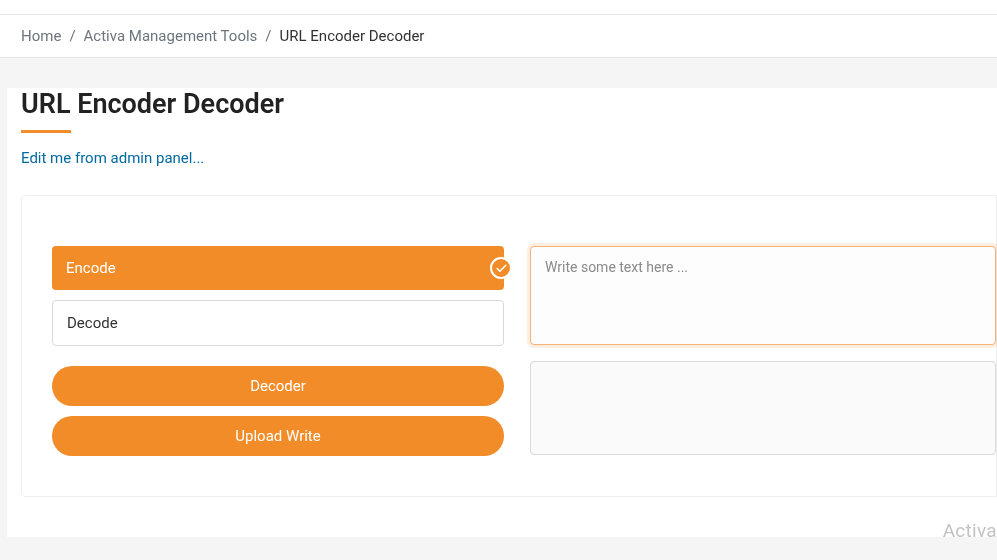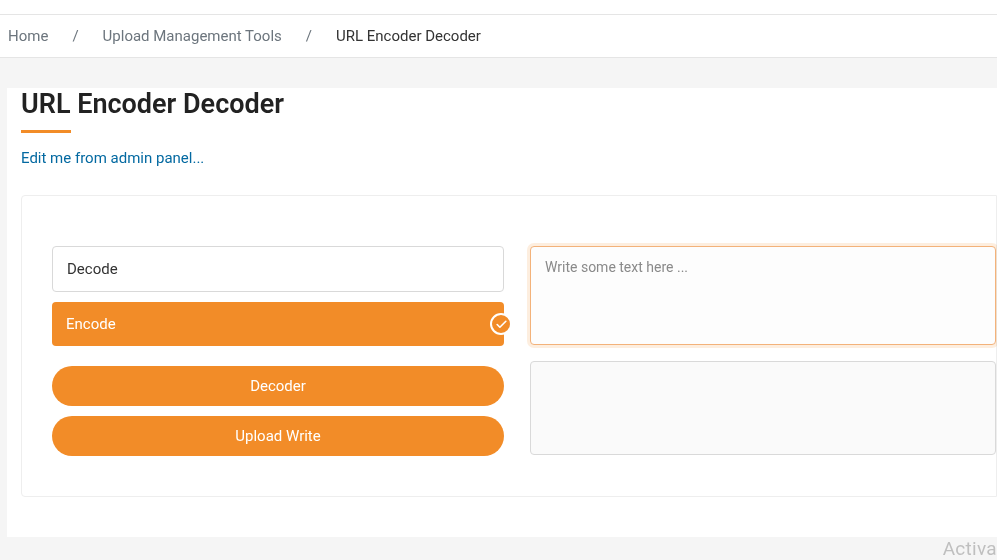--- a/index.html
+++ b/index.html
@@ -23,11 +23,11 @@
     }
     .breadcrumb-bar {
       background: #fff;
-      padding: 12px 8px;
+      padding: 12px 21px;
       border-bottom: 1px solid #e5e5e5;
       display: flex;
       align-items: center;
-      gap: 24px;
+      gap: 8px;
       font-size: 15px;
     }
     .breadcrumb-link {

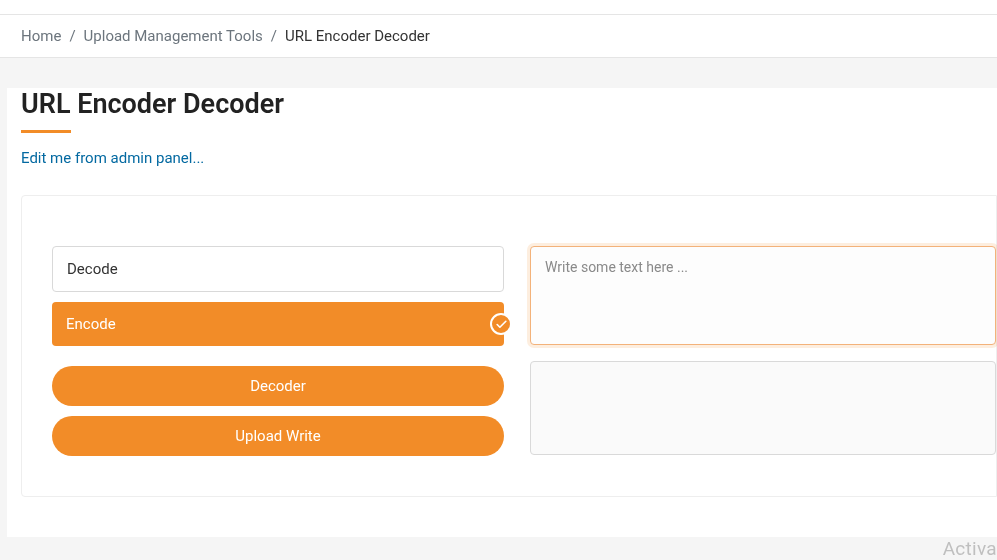--- a/index.html
+++ b/index.html
@@ -181,7 +181,7 @@
 <div class="breadcrumb-bar">
   <span class="breadcrumb-link">Home</span>
   <span class="breadcrumb-sep">/</span>
-  <span class="breadcrumb-link">Upload Management Tools</span>
+  <span class="breadcrumb-link">Activa Management Tools</span>
   <span class="breadcrumb-sep">/</span>
   <span class="breadcrumb-current">URL Encoder Decoder</span>
 </div>

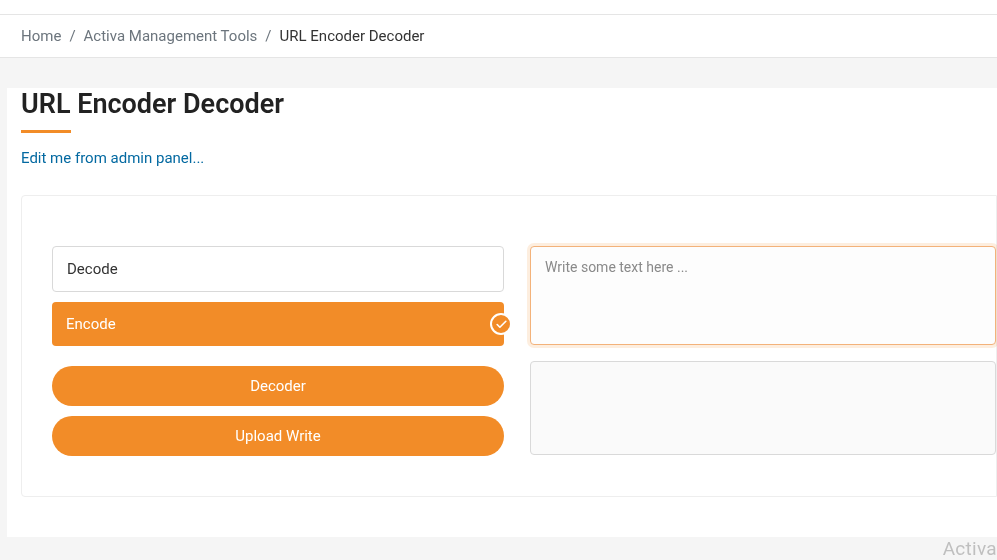--- a/index.html
+++ b/index.html
@@ -195,10 +195,6 @@
     <div class="inner-card">
       <div class="left-col">
 
-        <div class="option inactive">
-          <span>Decode</span>
-        </div>
-
         <div class="option active">
           <span>Encode</span>
           <span class="check-badge">
@@ -208,6 +204,10 @@
           </span>
         </div>
 
+        <div class="option inactive">
+          <span>Decode</span>
+        </div>
+
         <button class="btn">Decoder</button>
         <button class="btn">Upload Write</button>
       </div>

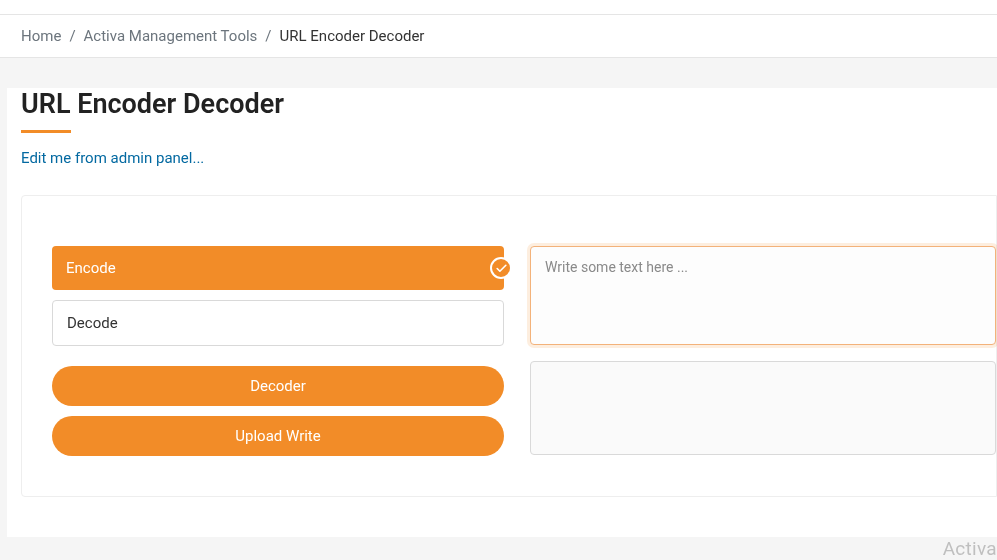--- a/index.html
+++ b/index.html
@@ -165,7 +165,7 @@
     .watermark {
       position: absolute;
       right: 0;
-      bottom: 0;
+      bottom: 18px;
       color: #a9a9a9;
       font-size: 19px;
       font-weight: 400;

